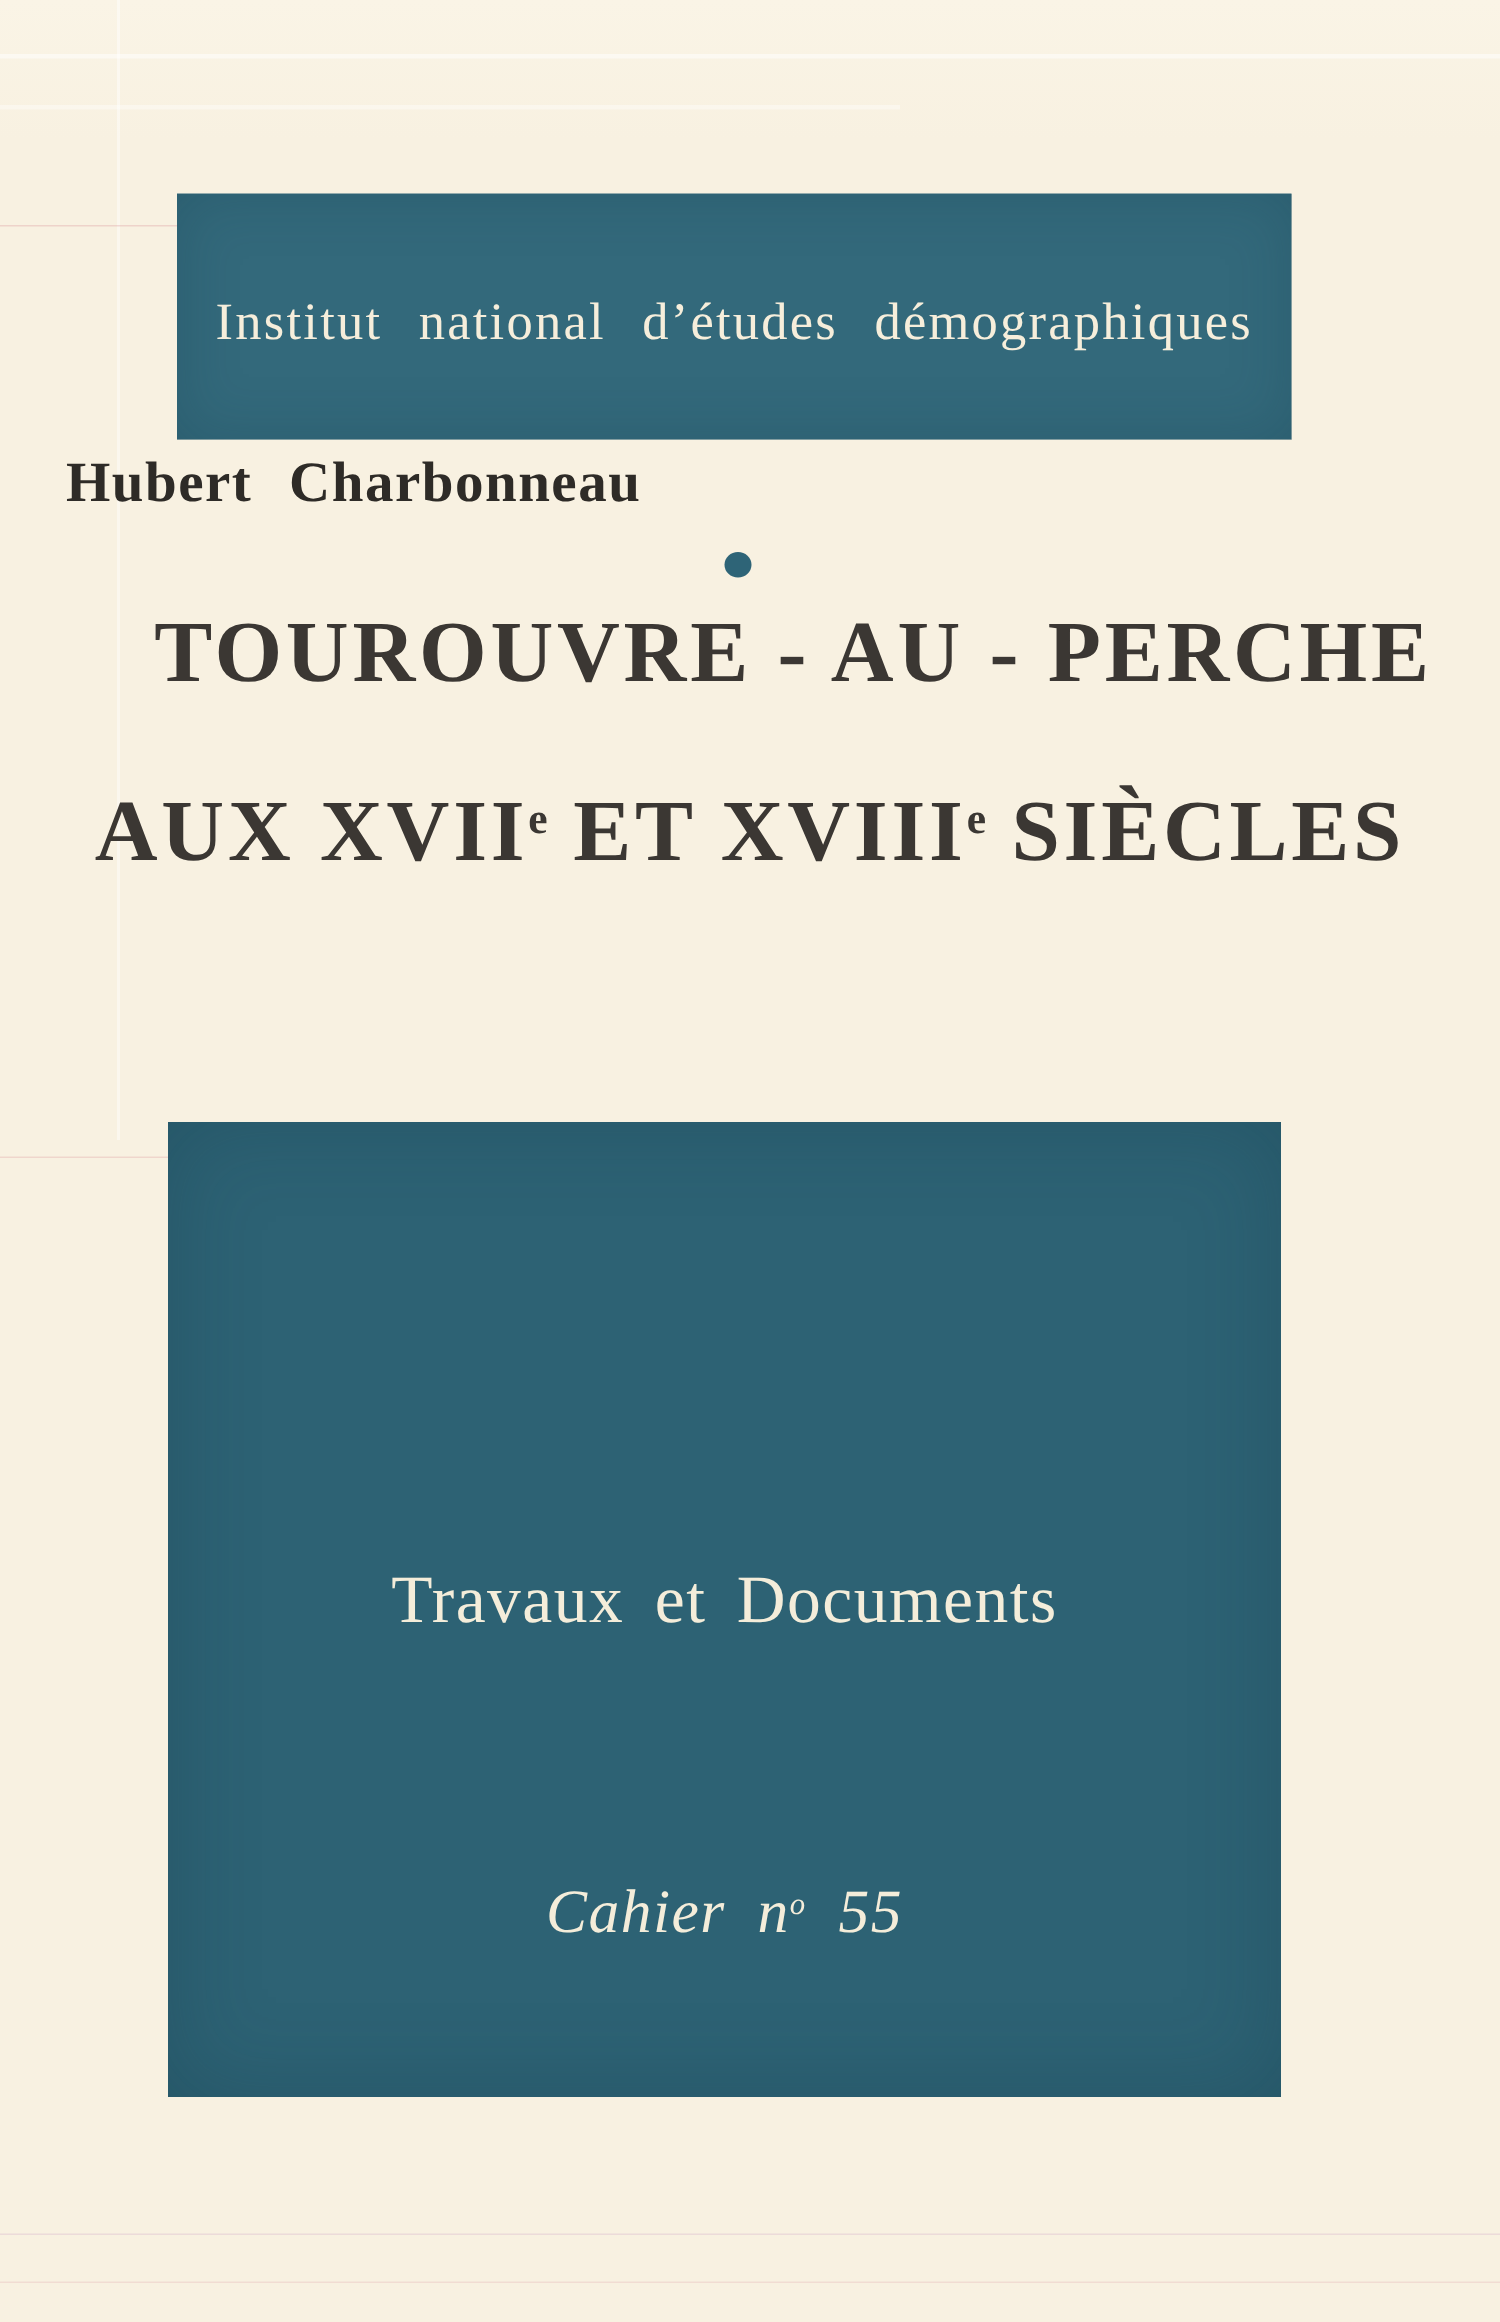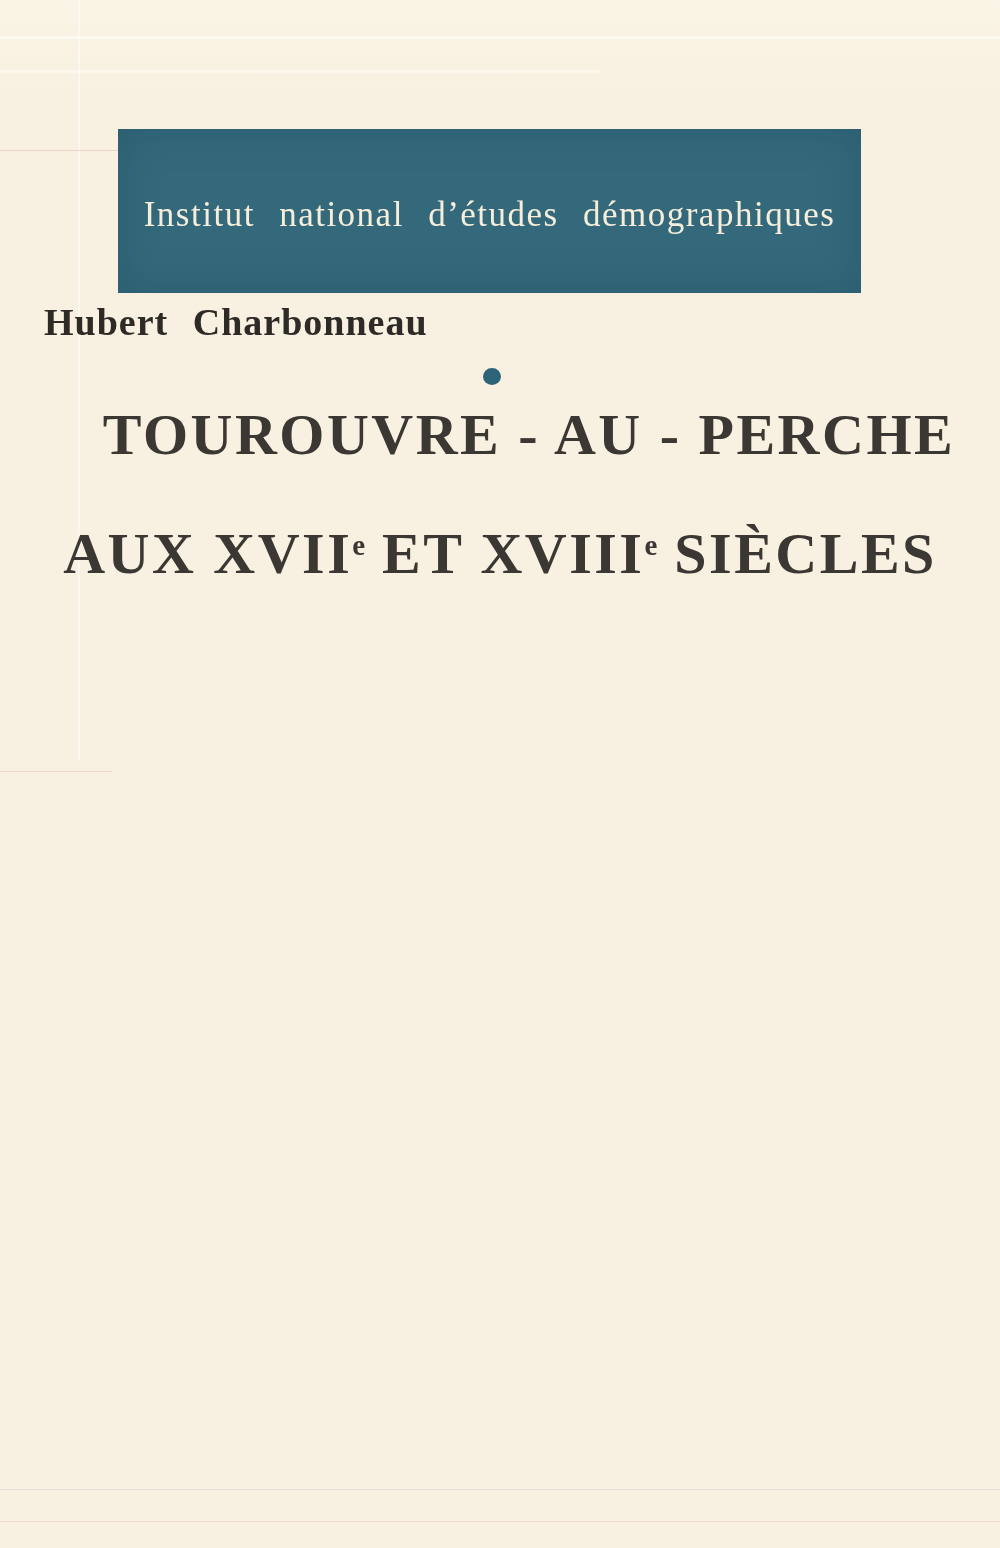--- a/index.html
+++ b/index.html
@@ -202,6 +202,10 @@
 
 
 
+  <div class="series-block">
+    <div class="series-name">Travaux et Documents</div>
+    <div class="cahier"><span>Cahier n</span><span class="cahier-sup">o</span><span> 55</span></div>
+  </div>
 
 </div>
 

